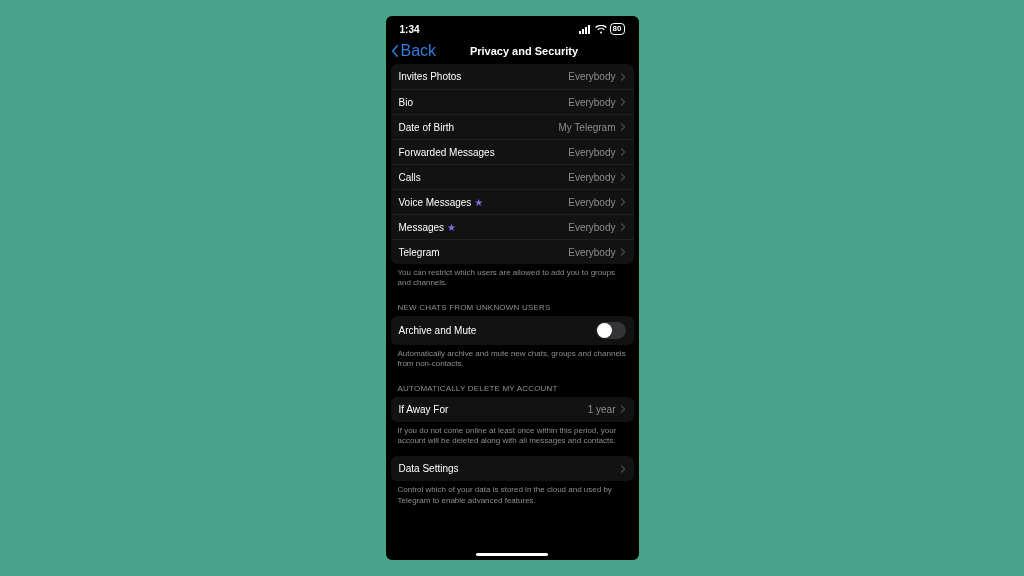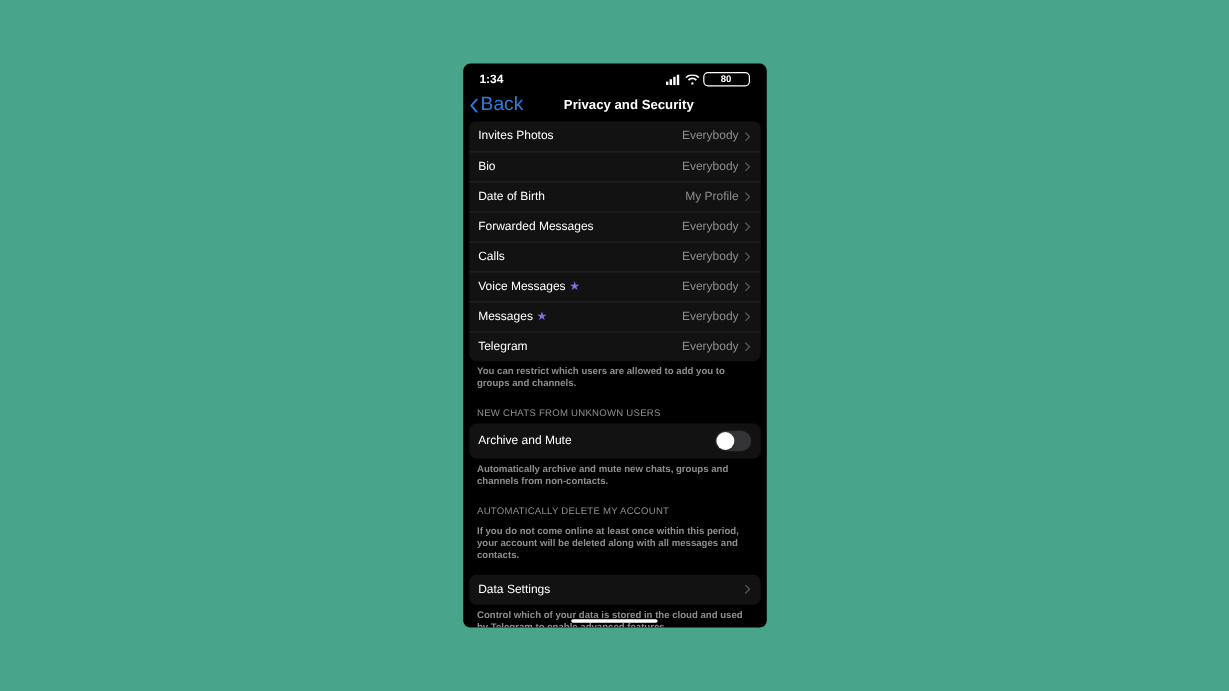--- a/index.html
+++ b/index.html
@@ -15,7 +15,7 @@
   }
   .phone {
     width: 253px;
-    height: 470px;
+    height: 544px;
     background: #000;
     border-radius: 6px;
     overflow: hidden;

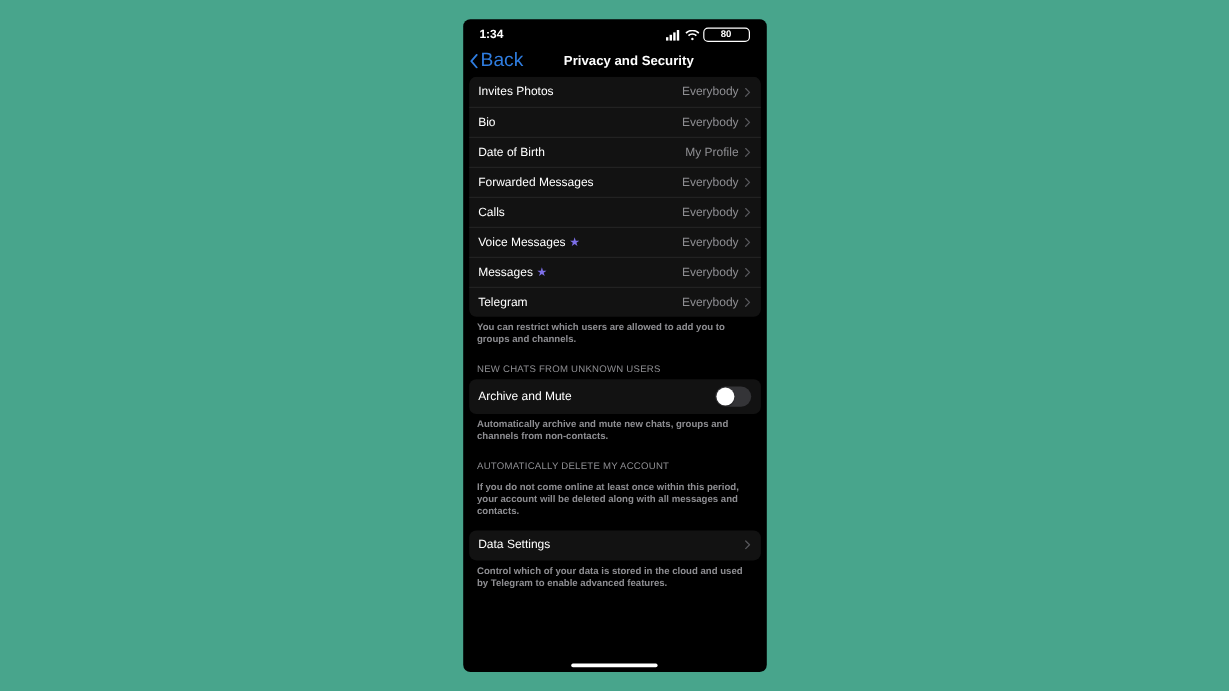--- a/index.html
+++ b/index.html
@@ -37,7 +37,7 @@
   .battery {
     display: inline-flex; align-items: center;
     border: 1px solid #fff; border-radius: 4px;
-    padding: 0 14px; font-size: 8px; font-weight: 700;
+    padding: 0 2px; font-size: 8px; font-weight: 700;
     line-height: 10px;
     text-align: right;
   }

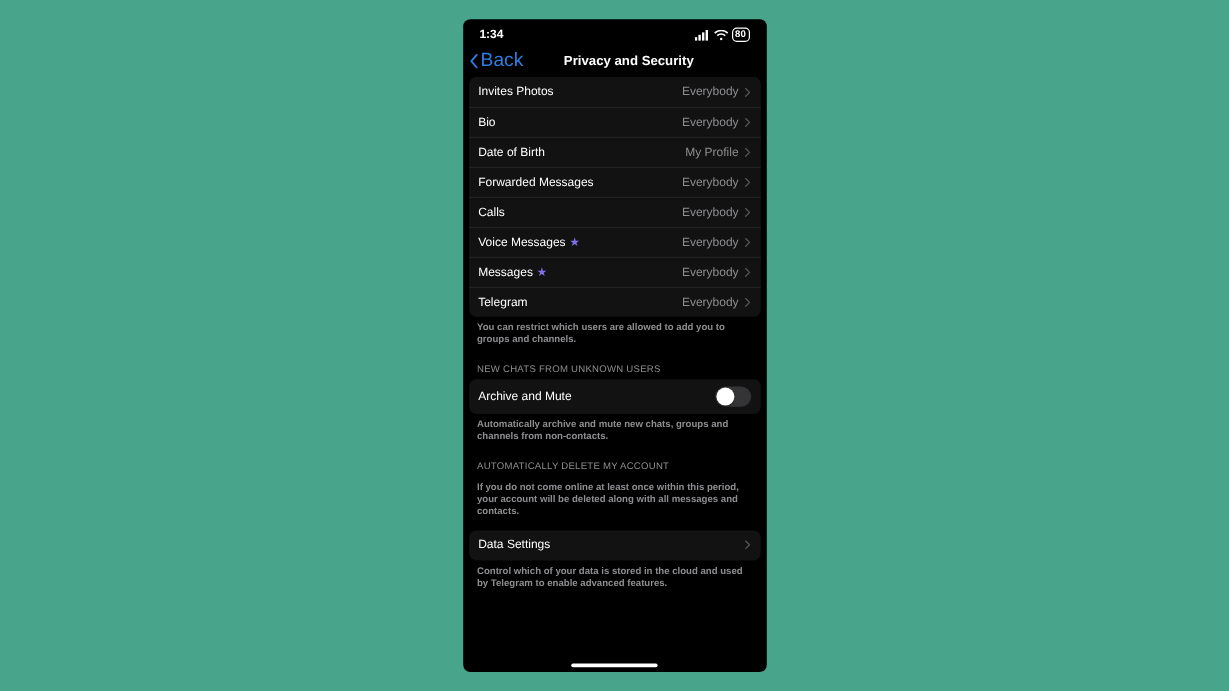--- a/index.html
+++ b/index.html
@@ -184,7 +184,7 @@
         </div>
         <div class="row">
           <span class="label">Date of Birth </span>
-          <span class="value">My Profile</span>
+          <span class="value">My Telegram</span>
           <span class="chev">
             <svg viewBox="0 0 6 10">
               <path d="M1 1l4 4-4 4" stroke="#58585c" stroke-width="1.3" fill="none" stroke-linecap="round" stroke-linejoin="round"></path>

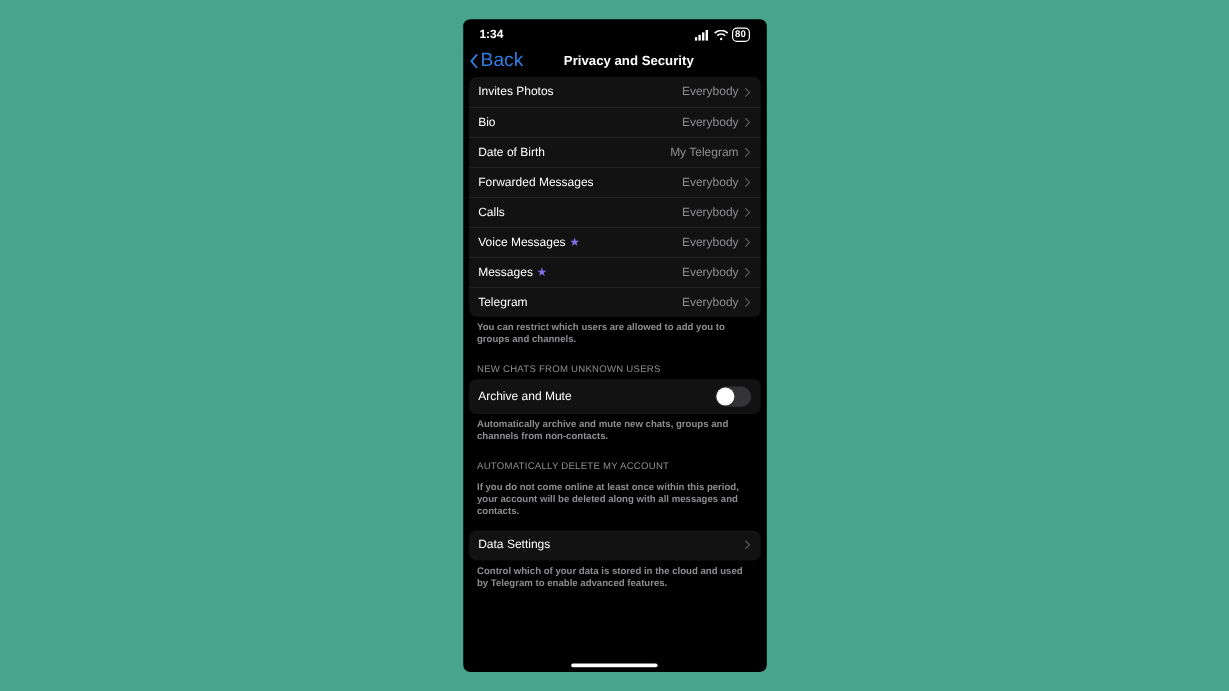--- a/index.html
+++ b/index.html
@@ -94,7 +94,6 @@
     font-size: 8px;
     padding: 4px 12px 0 12px;
     line-height: 1.3;
-    font-weight: bold;
   }
   .section-header {
     color: #8e8e92;

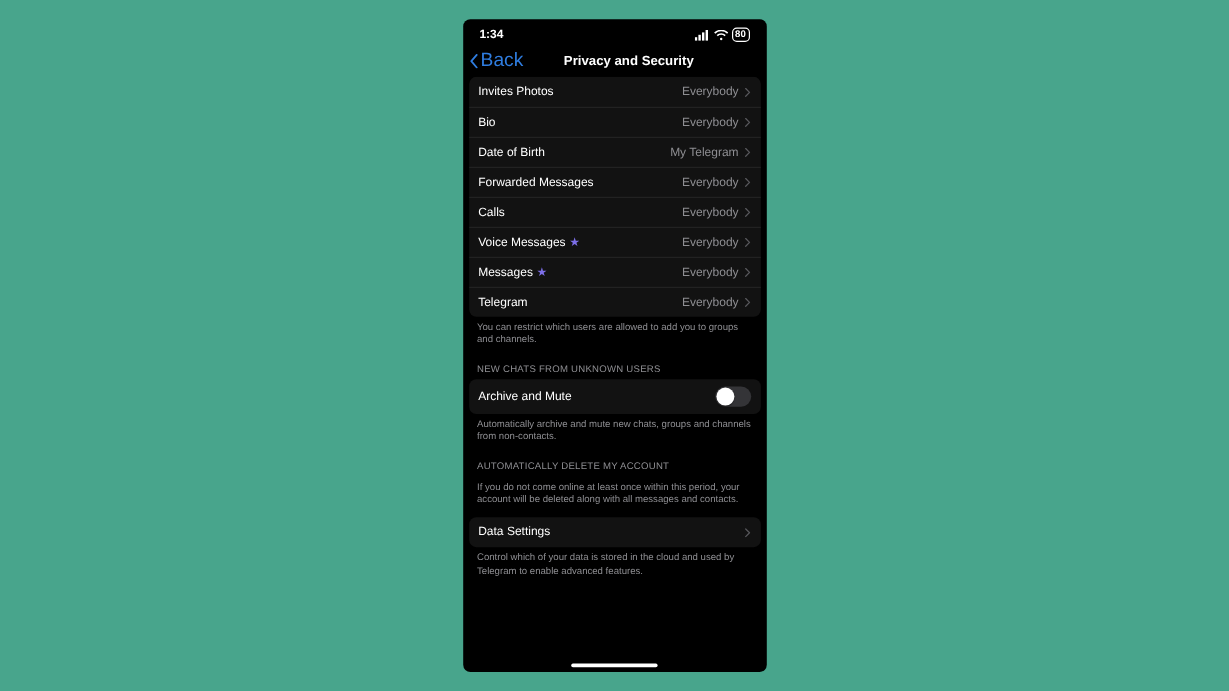--- a/index.html
+++ b/index.html
@@ -250,6 +250,17 @@
     <div class="footer-note">Automatically archive and mute new chats, groups and channels from non-contacts.</div>
 
     <div class="section-header">AUTOMATICALLY DELETE MY ACCOUNT</div>
+    <div class="list">
+      <div class="row">
+        <span class="label">If Away For</span>
+        <span class="value">1 year</span>
+        <span class="chev">
+            <svg viewBox="0 0 6 10">
+              <path d="M1 1l4 4-4 4" stroke="#58585c" stroke-width="1.3" fill="none" stroke-linecap="round" stroke-linejoin="round"></path>
+            </svg>
+          </span>
+      </div>
+    </div>
     <div class="footer-note">If you do not come online at least once within this period, your account will be deleted along with all messages and contacts.</div>
 
     <div style="height:10px"></div>

